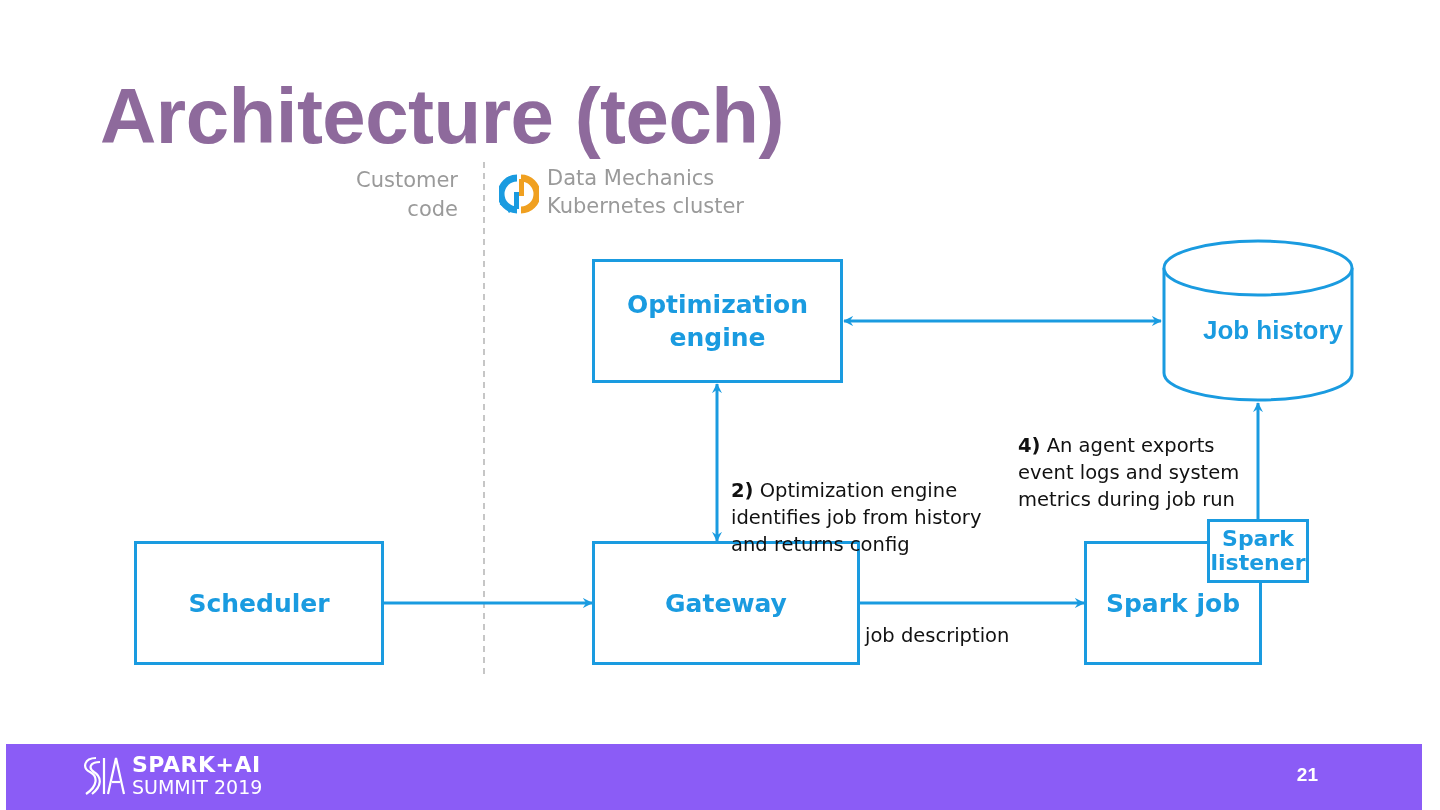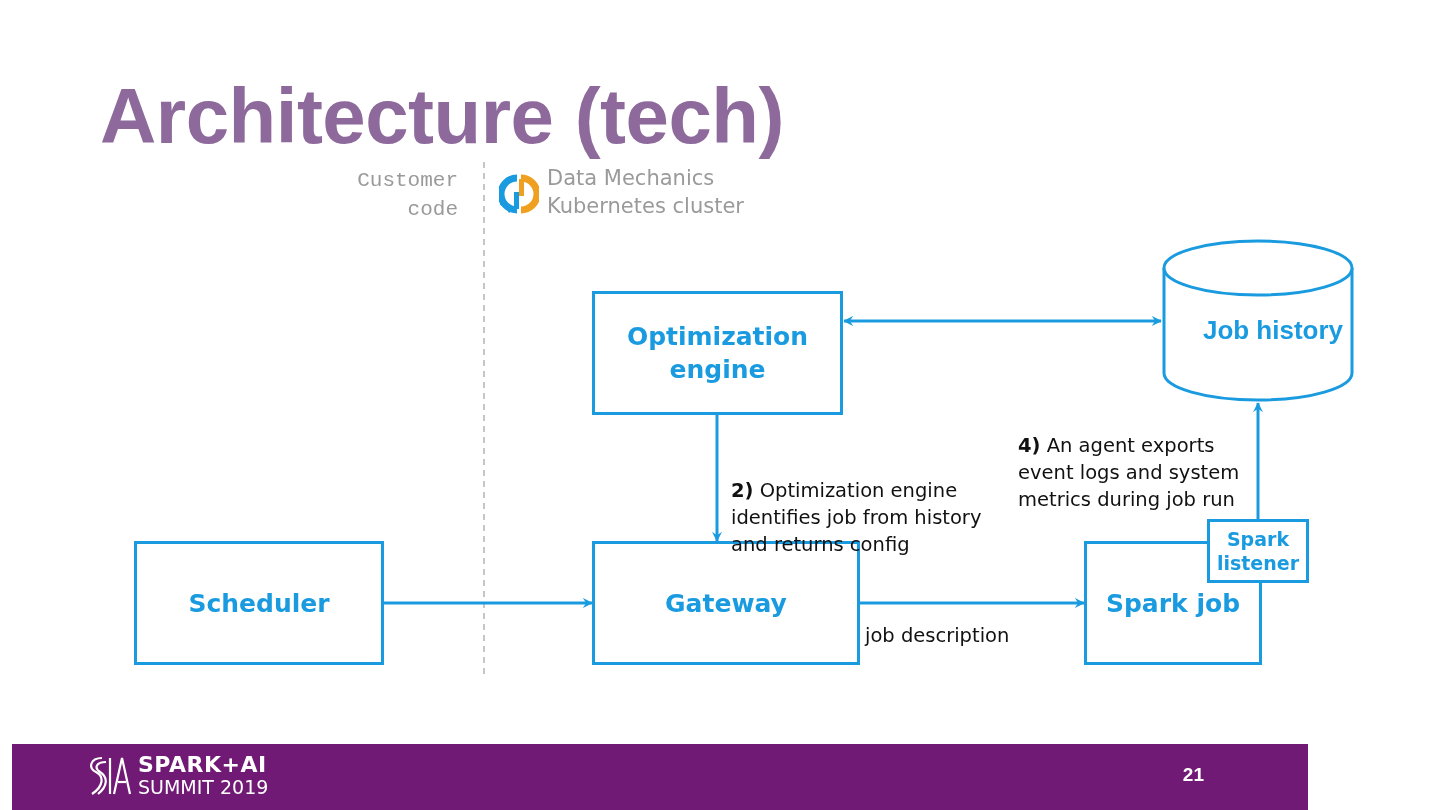--- a/index.html
+++ b/index.html
@@ -8,7 +8,7 @@
   .title { position:absolute; left:84px; top:55px; font-family:"Liberation Sans", sans-serif;
            font-weight:bold; font-size:78px; color:#8E6A9C; letter-spacing:-0.5px; line-height:90px; margin:16px; }
   .zone-left { position:absolute; left:300px; top:166px; width:158px; text-align:right;
-               font-size:21px; line-height:29px; color:#9a9a9a;font-family:Liberation Mono, monospace; }
+               font-size:21px; line-height:29px; color:#9a9a9a; }
   .zone-right { position:absolute; left:547px; top:164px; font-size:21px; line-height:28px; color:#9a9a9a; }
   .logo { position:absolute; left:499px; top:174px; width:40px; height:40px; }
   svg.diagram { position:absolute; left:0; top:0; }

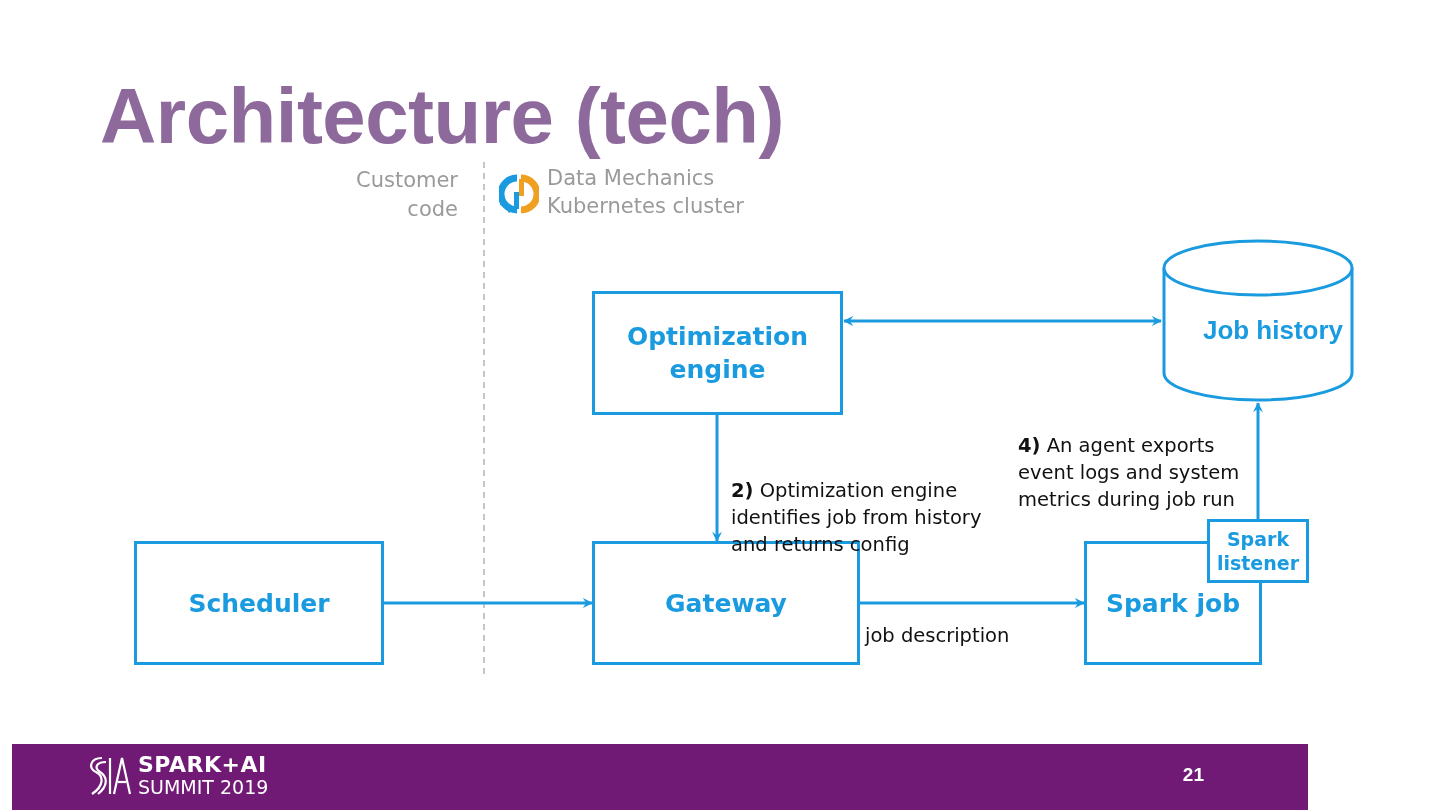--- a/index.html
+++ b/index.html
@@ -74,7 +74,7 @@
   </g>
 </svg>
 
-<div class="box" style="left:592px;top:259px;width:251px;height:124px;margin-top:32px;">
+<div class="box" style="left:592px;top:259px;width:251px;height:124px;">
   <div>
     <div>Optimization</div>
     <div>engine</div>

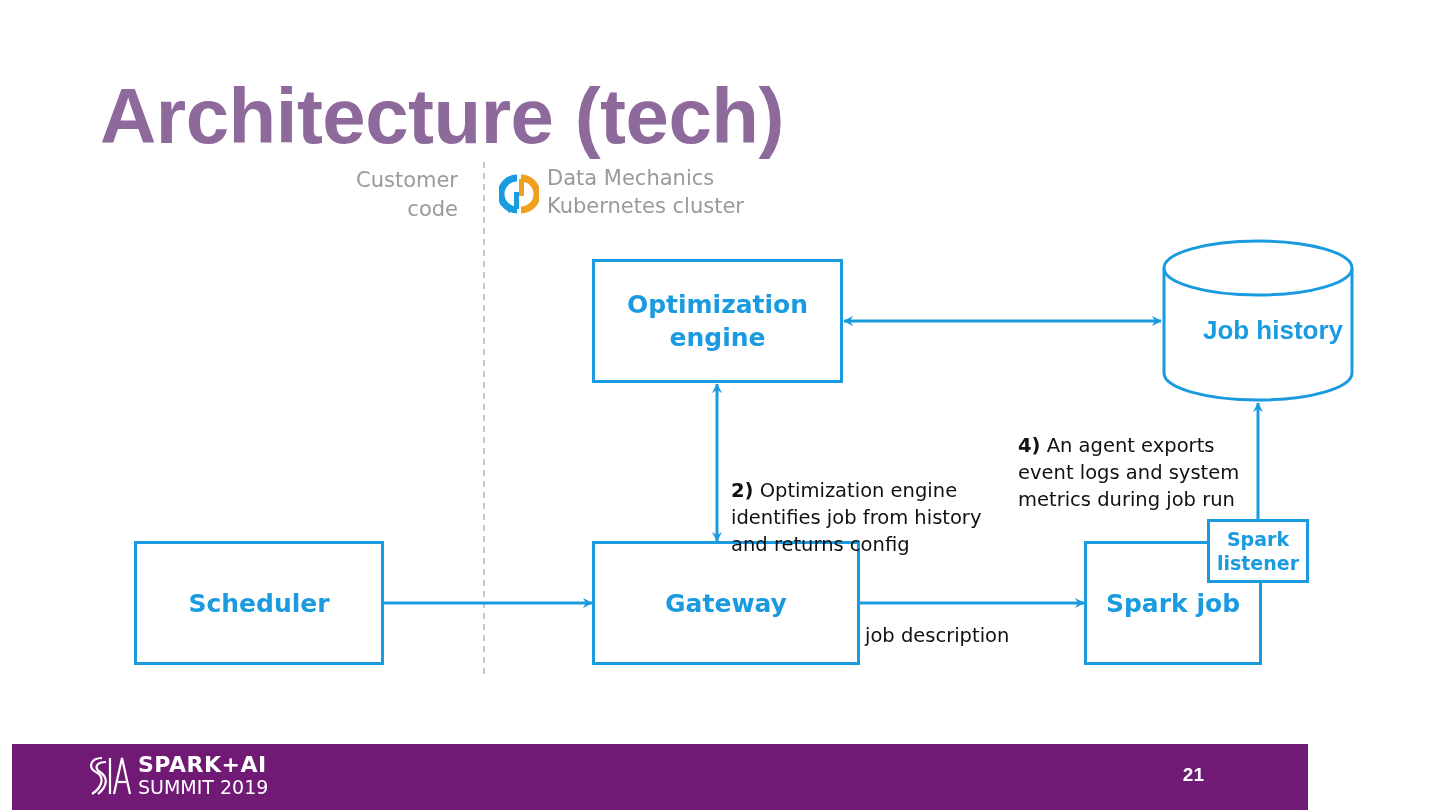--- a/index.html
+++ b/index.html
@@ -17,7 +17,7 @@
          color:#1A9BE0; font-weight:bold; font-size:25px; line-height:33px; }
   .cyl-label { position:absolute; left:1163px; top:315px; width:220px; text-align:center;
                font-family:"Liberation Sans", sans-serif; font-weight:bold; font-size:26px; color:#1A9BE0; }
-  .listener { font-size:19px; line-height:24px; }
+  .listener { font-size:22px; line-height:24px; }
   .note { position:absolute; font-size:19.5px; line-height:27px; color:#111; }
   .note b { font-weight:bold; }
   .footer { position:absolute; left:12px; top:744px; width:1296px; height:66px; background:#701a75; }

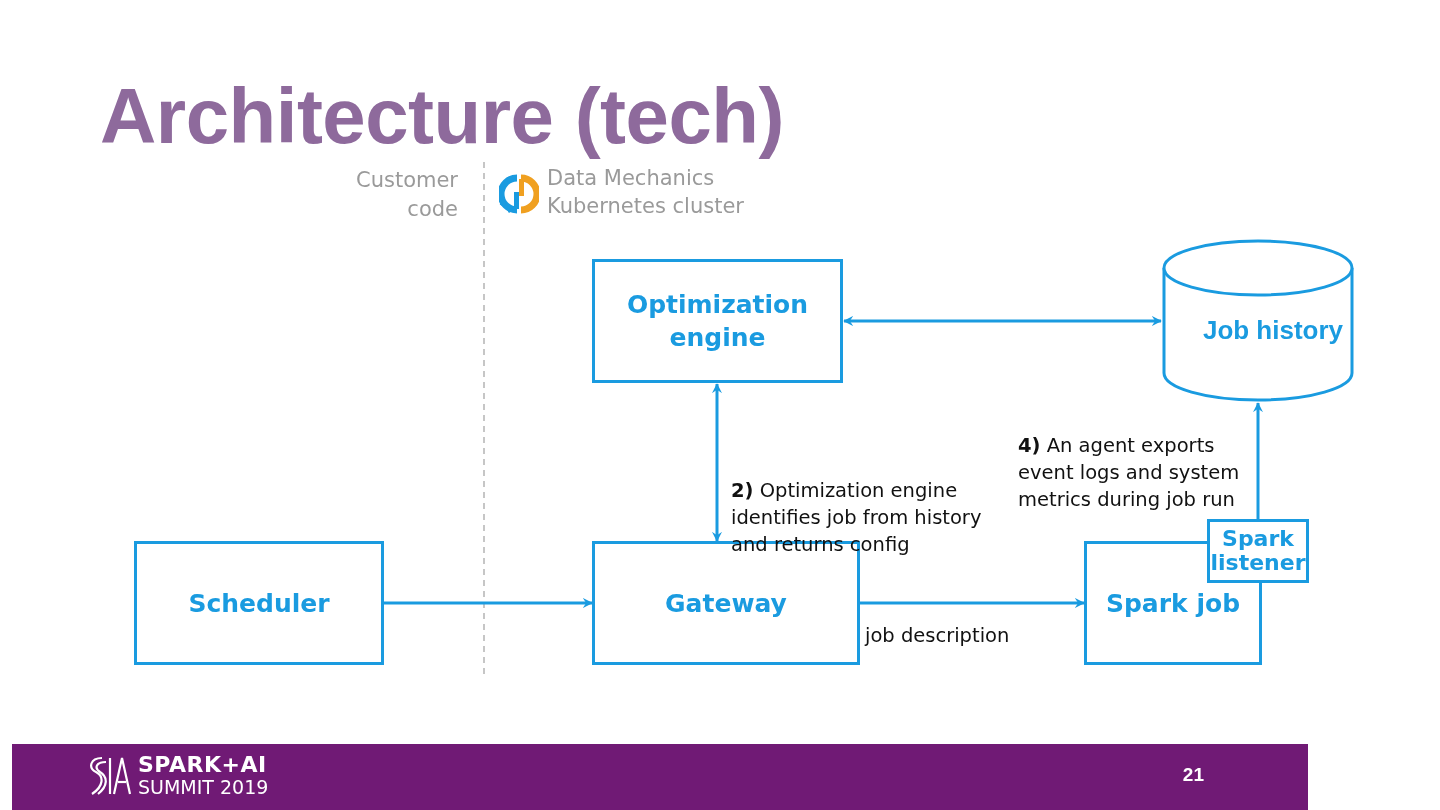--- a/index.html
+++ b/index.html
@@ -20,7 +20,7 @@
   .listener { font-size:22px; line-height:24px; }
   .note { position:absolute; font-size:19.5px; line-height:27px; color:#111; }
   .note b { font-weight:bold; }
-  .footer { position:absolute; left:12px; top:744px; width:1296px; height:66px; background:#701a75; }
+  .footer { position:absolute; left:6px; top:744px; width:1416px; height:66px; background:#8b5cf6; }
   .brand { position:absolute; left:72px; top:10px; display:flex; align-items:center; }
   .brand-text { color:#fff; margin-left:6px; }
   .brand-l1 { font-weight:bold; font-size:22px; line-height:22px; letter-spacing:0.5px; }

